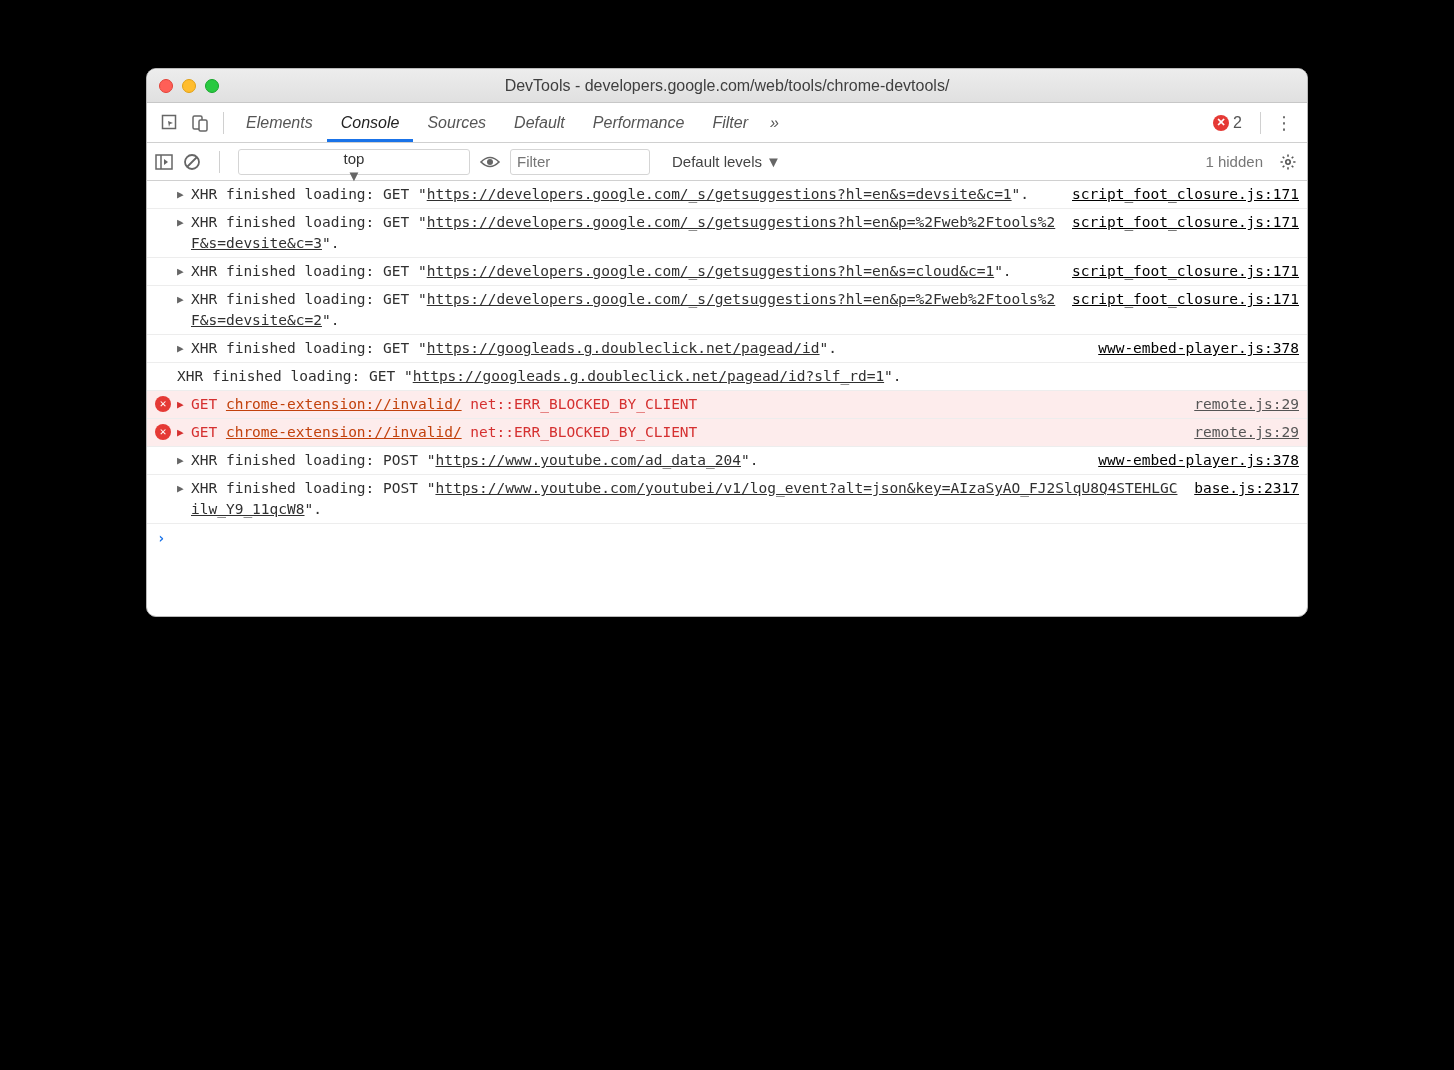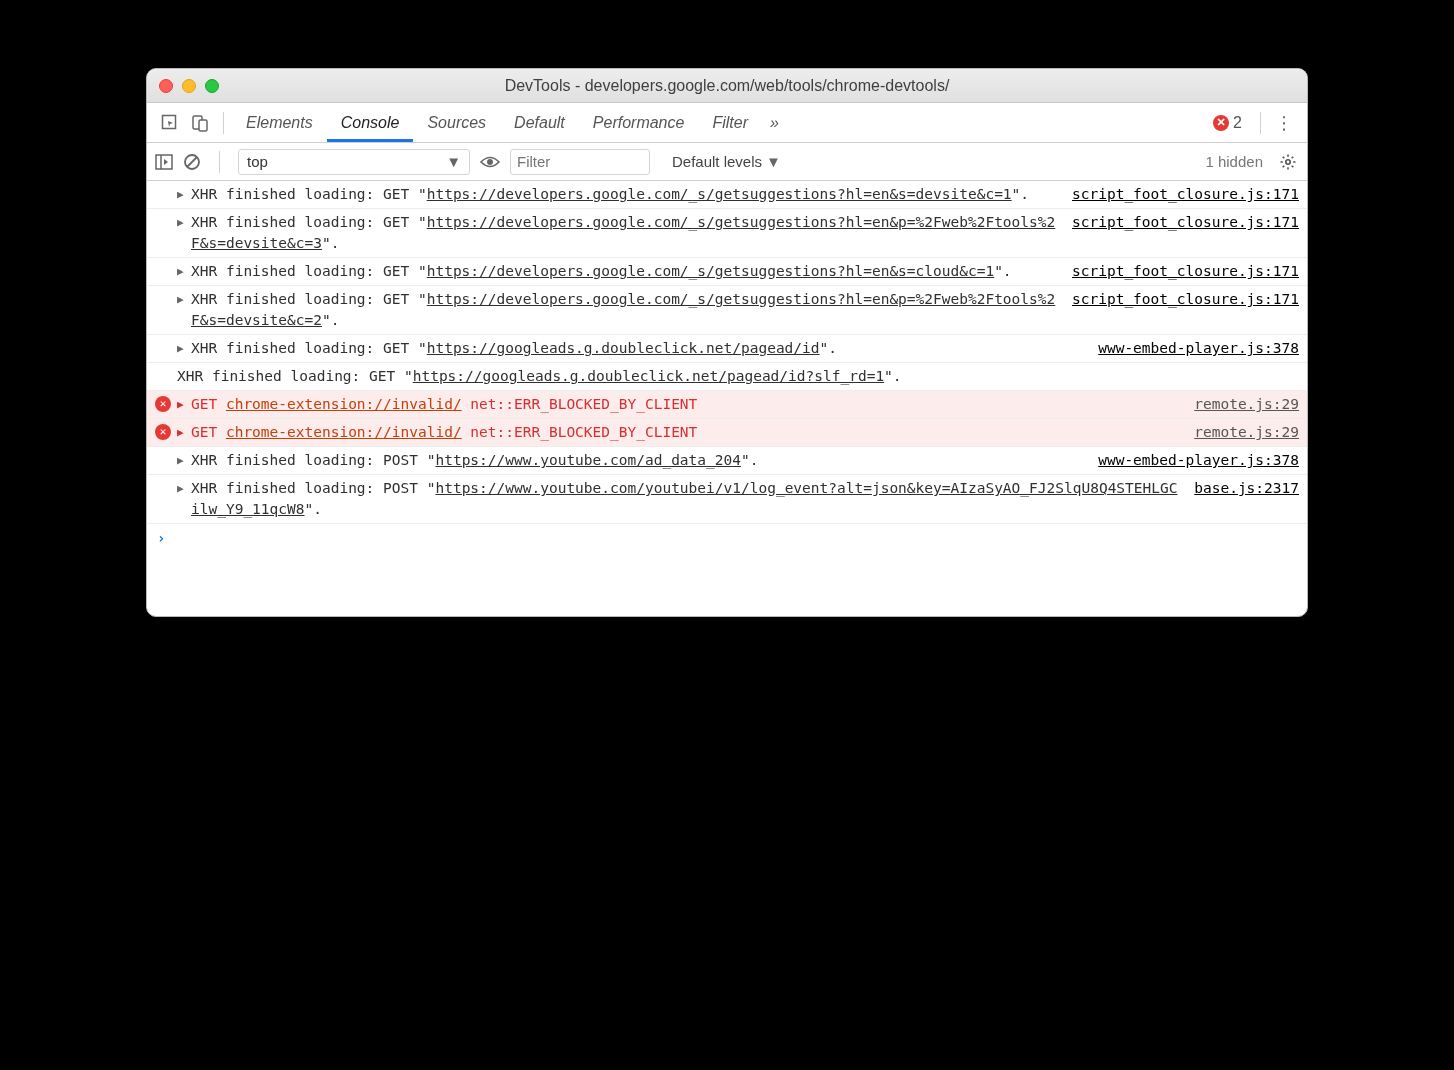--- a/index.html
+++ b/index.html
@@ -75,7 +75,7 @@
   .context-sel {
     display:flex; align-items:center; justify-content:space-between;
     border:1px solid #d5d5d5; border-radius:3px; height:26px;
-    padding: 0 8px; width:232px; color:#333;
+    padding: 0 8px; width:232px; color:#333;flex-direction:column;
   }
   .eye { color:#666; }
   .filter-input {

